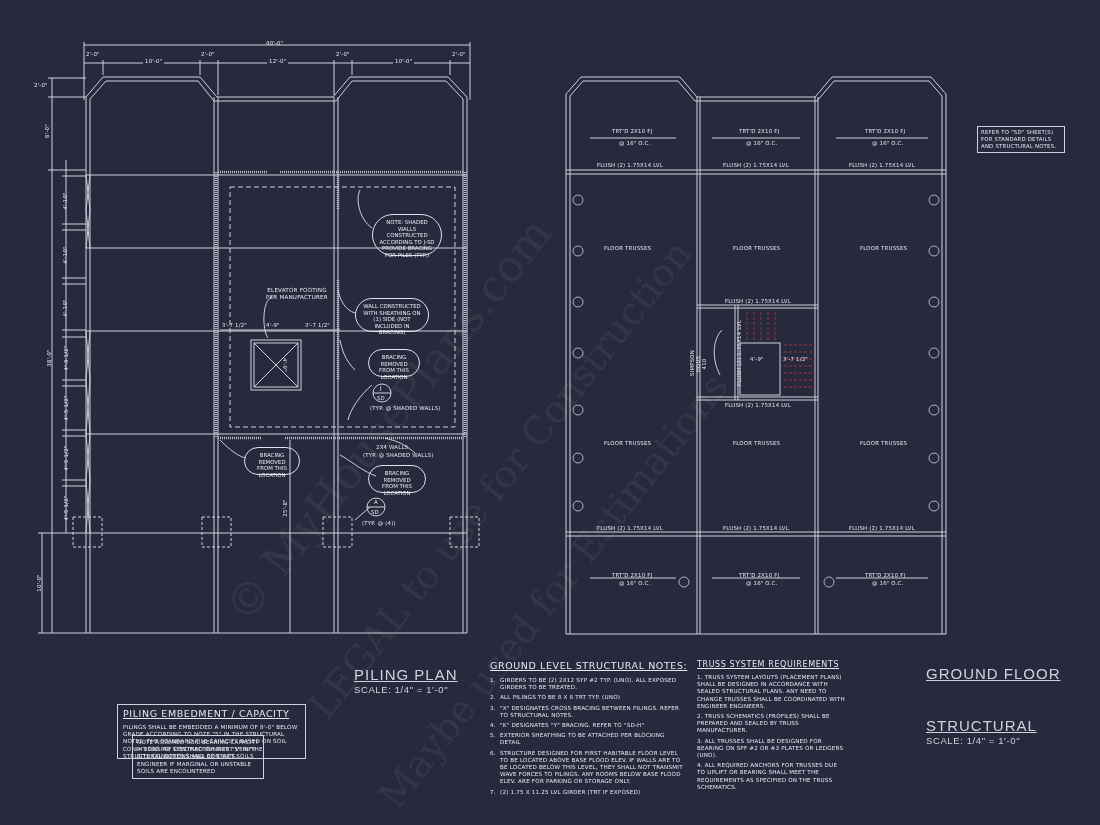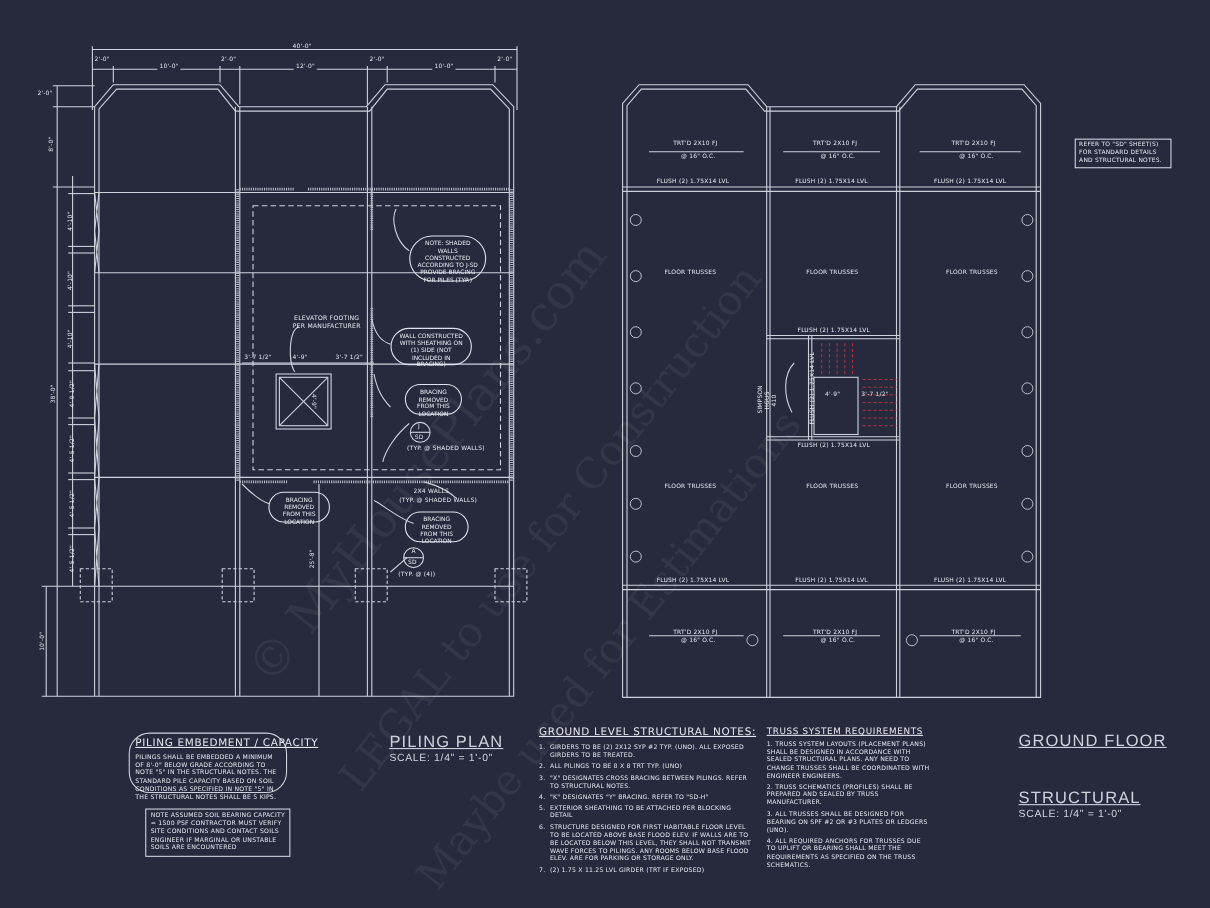--- a/index.html
+++ b/index.html
@@ -271,7 +271,7 @@
 <div class="txt lbl" style="left:865px;top:572px;">TRT'D 2x10 FJ</div>
 <div class="txt lbl" style="left:872px;top:580px;">@ 16" O.C.</div>
 
-<div class="box txt" style="left:117px;top:666px;width:144px;height:55px;border-radius:19px;">
+<div class="box txt" style="left:117px;top:704px;width:189px;height:55px;">
   <div class="notes-title" style="font-size:9.5px;margin-bottom:5px;">PILING EMBEDMENT / CAPACITY</div>
   <div class="body-sm">PILINGS SHALL BE EMBEDDED A MINIMUM OF 8'-0" BELOW GRADE ACCORDING TO NOTE "5" IN THE STRUCTURAL NOTES. THE STANDARD PILE CAPACITY BASED ON SOIL CONDITIONS AS SPECIFIED IN NOTE "5" IN THE STRUCTURAL NOTES SHALL BE 5 KIPS.</div>
 </div>

